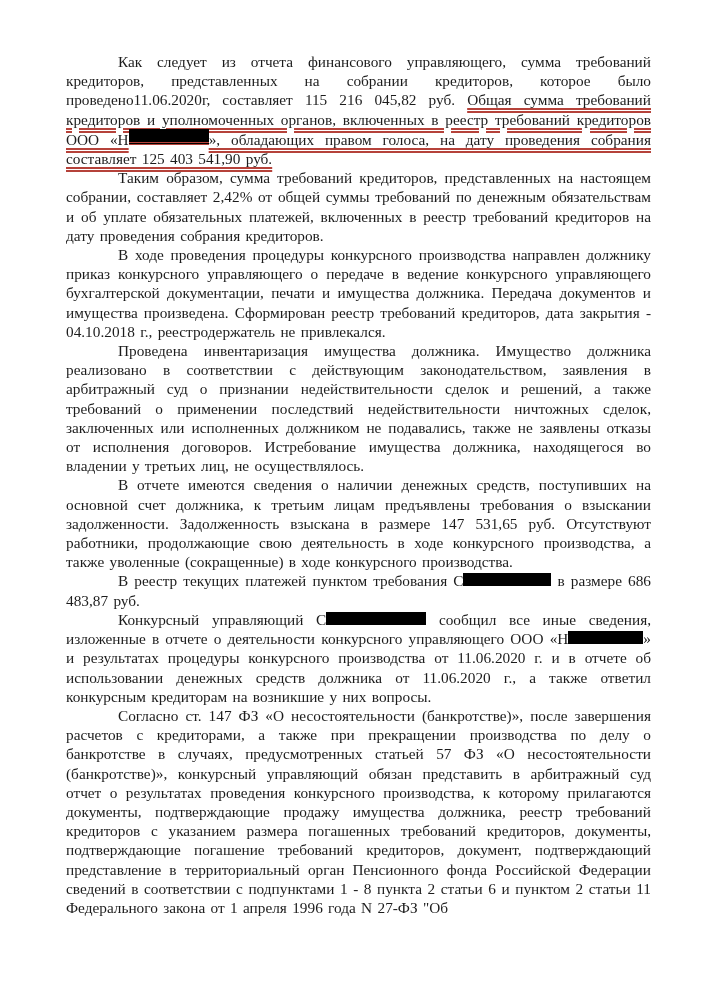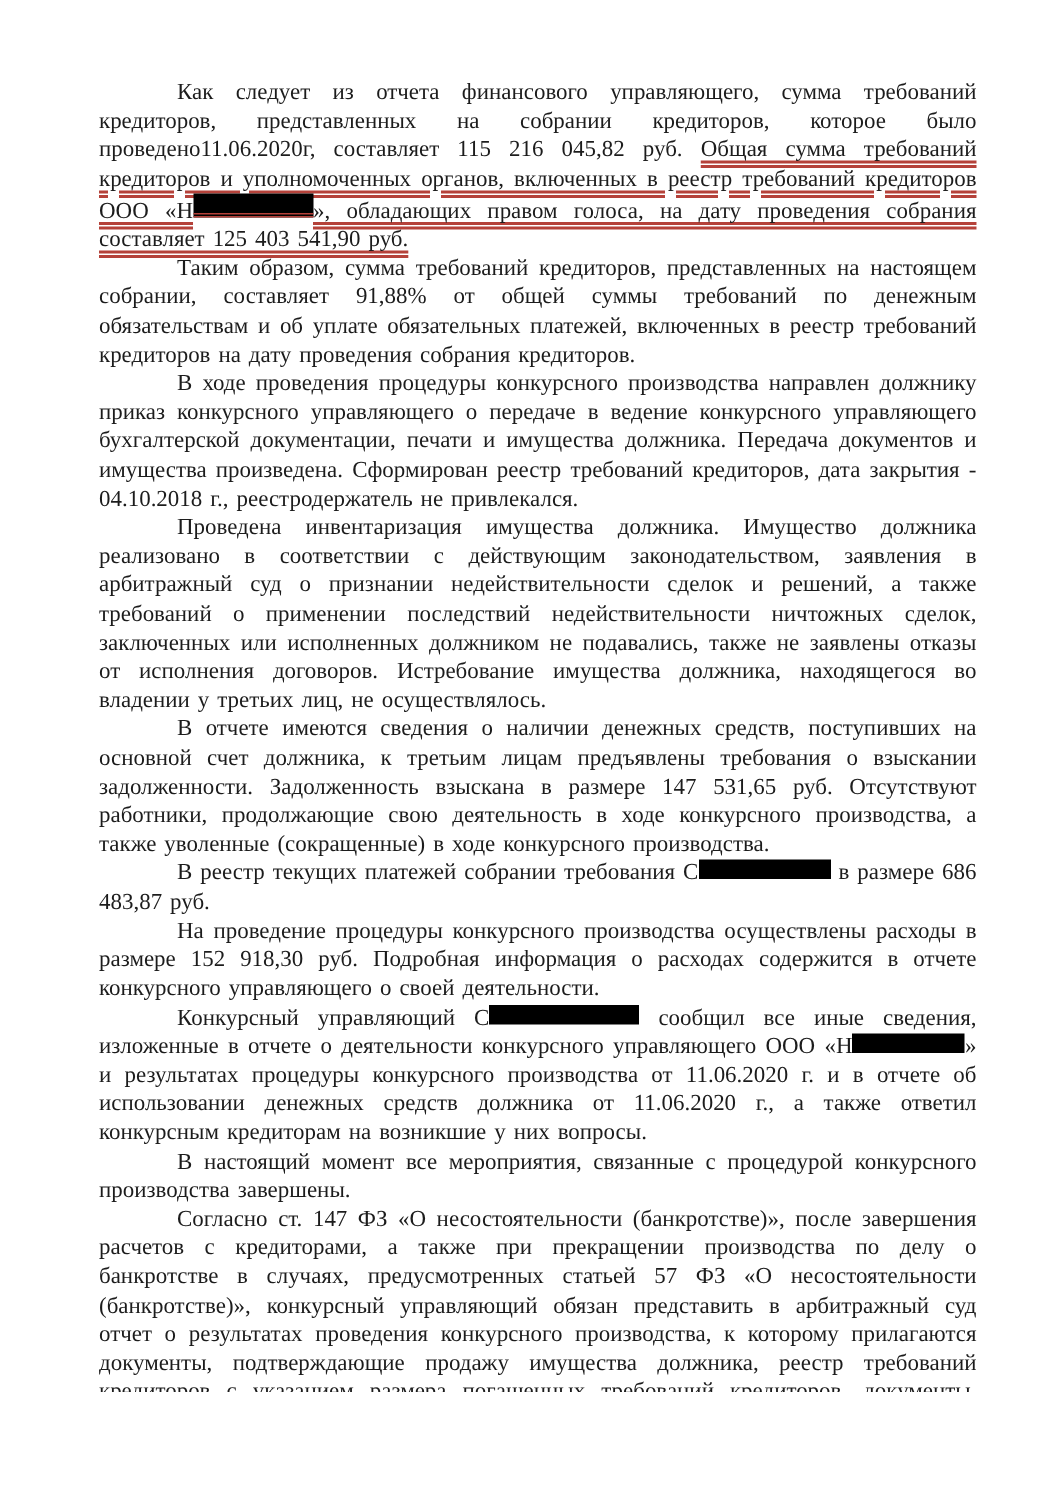--- a/index.html
+++ b/index.html
@@ -54,7 +54,7 @@
 <div class="page" style="background: rgb(255, 255, 255); color: rgb(28, 28, 28);">
   <div class="doc-body">
       <p class="para"><span>Как следует из отчета финансового управляющего, сумма требований кредиторов, представленных на собрании кредиторов, которое было проведено11.06.2020г, составляет 115 216 045,82 руб. </span><span class="redline" style="text-decoration-color: rgb(181, 66, 58);">Общая сумма требований кредиторов и уполномоченных органов, включенных в реестр требований кредиторов ООО «Н</span><span class="redact redline" style="width: 80px; text-decoration-color: rgb(181, 66, 58); border-bottom-color: rgb(181, 66, 58); background: rgb(0, 0, 0);"></span><span class="redline" style="text-decoration-color: rgb(181, 66, 58);">», обладающих правом голоса, на дату проведения собрания составляет 125 403 541,90 руб.</span></p>
-      <p class="para"><span>Таким образом, сумма требований кредиторов, представленных на настоящем собрании, составляет 91,88% от общей суммы требований по денежным обязательствам и об уплате обязательных платежей, включенных в реестр требований кредиторов на дату проведения собрания кредиторов.</span></p>
+      <p class="para"><span>Таким образом, сумма требований кредиторов, представленных на настоящем собрании, составляет 2,42% от общей суммы требований по денежным обязательствам и об уплате обязательных платежей, включенных в реестр требований кредиторов на дату проведения собрания кредиторов.</span></p>
       <p class="para"><span>В ходе проведения процедуры конкурсного производства направлен должнику приказ конкурсного управляющего о передаче в ведение конкурсного управляющего бухгалтерской документации, печати и имущества должника. Передача документов и имущества произведена. Сформирован реестр требований кредиторов, дата закрытия - 04.10.2018 г., реестродержатель не привлекался.</span></p>
       <p class="para"><span>Проведена инвентаризация имущества должника. Имущество должника реализовано в соответствии с действующим законодательством, заявления в арбитражный суд о признании недействительности сделок и решений, а также требований о применении последствий недействительности ничтожных сделок, заключенных или исполненных должником не подавались, также не заявлены отказы от исполнения договоров. Истребование имущества должника, находящегося во владении у третьих лиц, не осуществлялось.</span></p>
       <p class="para"><span>В отчете имеются сведения о наличии денежных средств, поступивших на основной счет должника, к третьим лицам предъявлены требования о взыскании задолженности. Задолженность взыскана в размере 147 531,65 руб. Отсутствуют работники, продолжающие свою деятельность в ходе конкурсного производства, а также уволенные (сокращенные) в ходе конкурсного производства.</span></p>

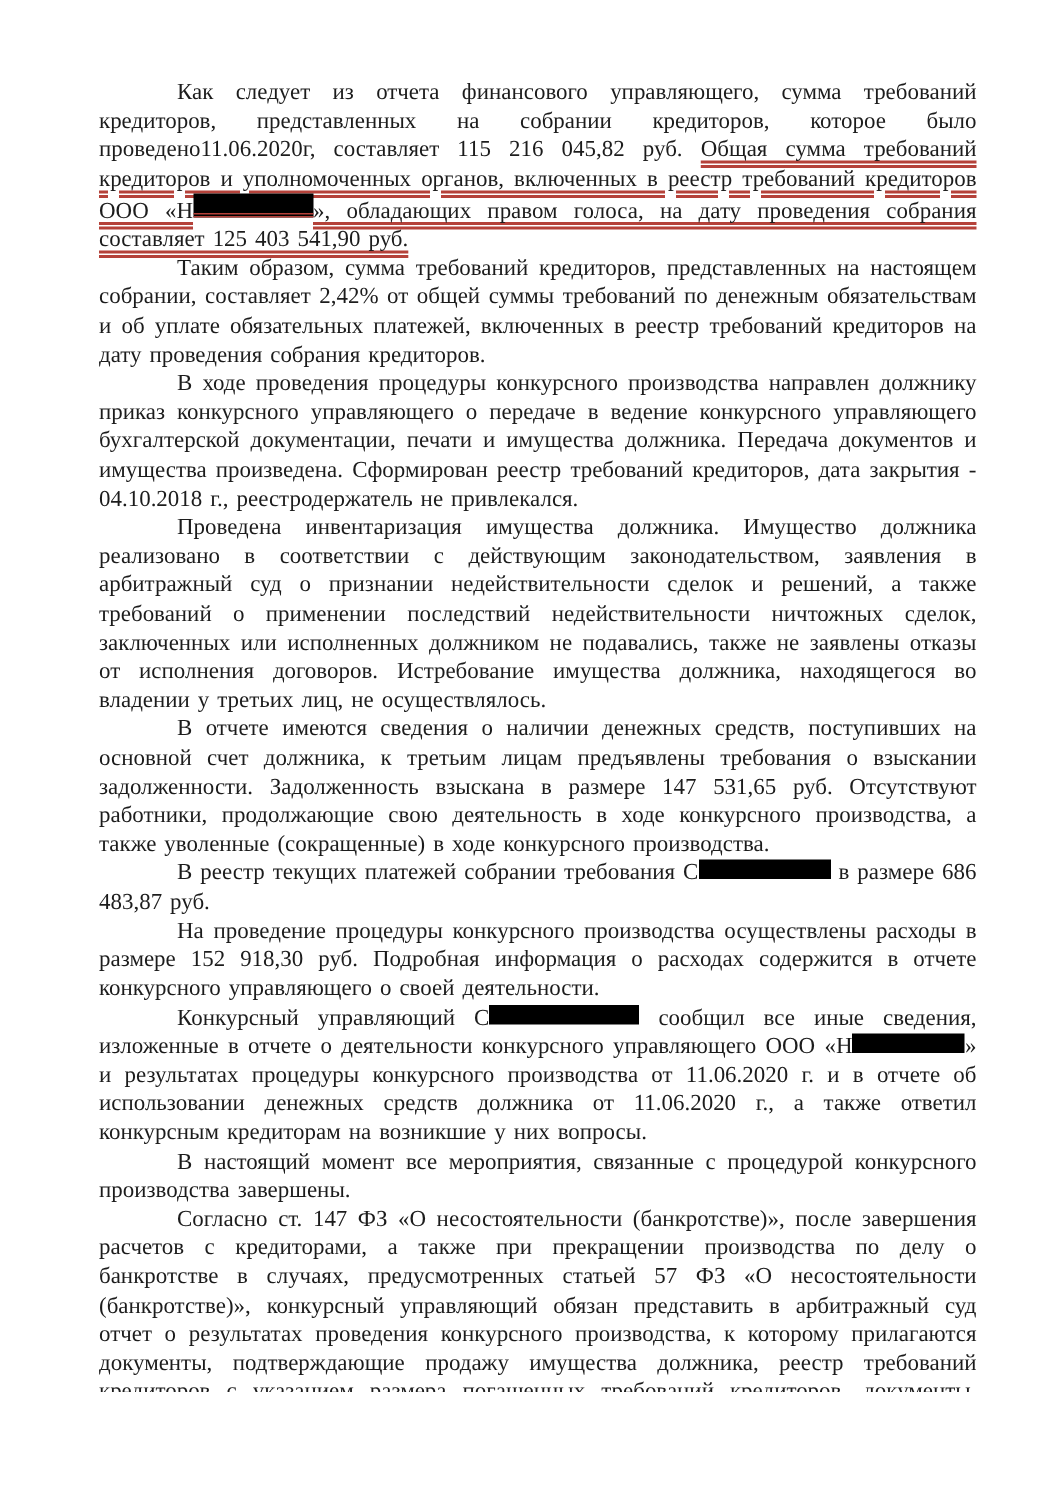--- a/index.html
+++ b/index.html
@@ -58,7 +58,7 @@
       <p class="para"><span>В ходе проведения процедуры конкурсного производства направлен должнику приказ конкурсного управляющего о передаче в ведение конкурсного управляющего бухгалтерской документации, печати и имущества должника. Передача документов и имущества произведена. Сформирован реестр требований кредиторов, дата закрытия - 04.10.2018 г., реестродержатель не привлекался.</span></p>
       <p class="para"><span>Проведена инвентаризация имущества должника. Имущество должника реализовано в соответствии с действующим законодательством, заявления в арбитражный суд о признании недействительности сделок и решений, а также требований о применении последствий недействительности ничтожных сделок, заключенных или исполненных должником не подавались, также не заявлены отказы от исполнения договоров. Истребование имущества должника, находящегося во владении у третьих лиц, не осуществлялось.</span></p>
       <p class="para"><span>В отчете имеются сведения о наличии денежных средств, поступивших на основной счет должника, к третьим лицам предъявлены требования о взыскании задолженности. Задолженность взыскана в размере 147 531,65 руб. Отсутствуют работники, продолжающие свою деятельность в ходе конкурсного производства, а также уволенные (сокращенные) в ходе конкурсного производства.</span></p>
-      <p class="para"><span>В реестр текущих платежей собрании требования С</span><span class="redact" style="width: 88px; background: rgb(0, 0, 0);"></span><span> в размере 686 483,87 руб.</span></p>
+      <p class="para"><span>В реестр текущих платежей пунктом требования С</span><span class="redact" style="width: 88px; background: rgb(0, 0, 0);"></span><span> в размере 686 483,87 руб.</span></p>
       <p class="para"><span>На проведение процедуры конкурсного производства осуществлены расходы в размере 152 918,30 руб. Подробная информация о расходах содержится в отчете конкурсного управляющего о своей деятельности.</span></p>
       <p class="para"><span>Конкурсный управляющий С</span><span class="redact" style="width: 100px; background: rgb(0, 0, 0);"></span><span> сообщил все иные сведения, изложенные в отчете о деятельности конкурсного управляющего ООО «Н</span><span class="redact" style="width: 75px; background: rgb(0, 0, 0);"></span><span>» и результатах процедуры конкурсного производства от 11.06.2020 г. и в отчете об использовании денежных средств должника от 11.06.2020 г., а также ответил конкурсным кредиторам на возникшие у них вопросы.</span></p>
       <p class="para"><span>В настоящий момент все мероприятия, связанные с процедурой конкурсного производства завершены.</span></p>

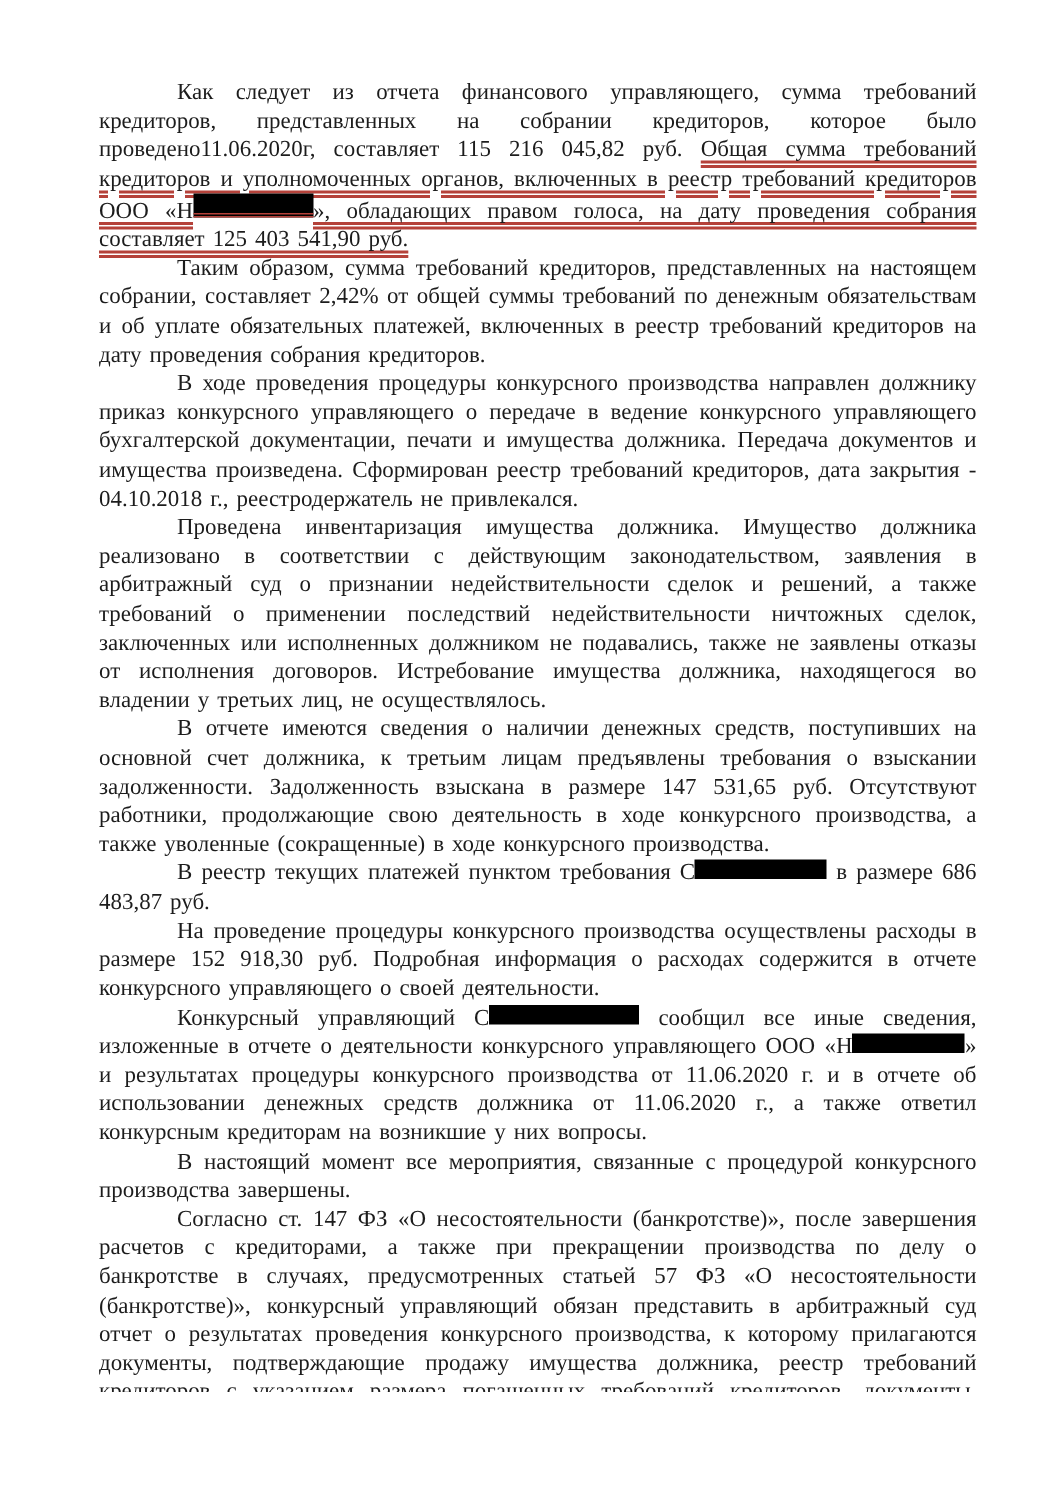--- a/index.html
+++ b/index.html
@@ -59,7 +59,6 @@
       <p class="para"><span>Проведена инвентаризация имущества должника. Имущество должника реализовано в соответствии с действующим законодательством, заявления в арбитражный суд о признании недействительности сделок и решений, а также требований о применении последствий недействительности ничтожных сделок, заключенных или исполненных должником не подавались, также не заявлены отказы от исполнения договоров. Истребование имущества должника, находящегося во владении у третьих лиц, не осуществлялось.</span></p>
       <p class="para"><span>В отчете имеются сведения о наличии денежных средств, поступивших на основной счет должника, к третьим лицам предъявлены требования о взыскании задолженности. Задолженность взыскана в размере 147 531,65 руб. Отсутствуют работники, продолжающие свою деятельность в ходе конкурсного производства, а также уволенные (сокращенные) в ходе конкурсного производства.</span></p>
       <p class="para"><span>В реестр текущих платежей пунктом требования С</span><span class="redact" style="width: 88px; background: rgb(0, 0, 0);"></span><span> в размере 686 483,87 руб.</span></p>
-      <p class="para"><span>На проведение процедуры конкурсного производства осуществлены расходы в размере 152 918,30 руб. Подробная информация о расходах содержится в отчете конкурсного управляющего о своей деятельности.</span></p>
       <p class="para"><span>Конкурсный управляющий С</span><span class="redact" style="width: 100px; background: rgb(0, 0, 0);"></span><span> сообщил все иные сведения, изложенные в отчете о деятельности конкурсного управляющего ООО «Н</span><span class="redact" style="width: 75px; background: rgb(0, 0, 0);"></span><span>» и результатах процедуры конкурсного производства от 11.06.2020 г. и в отчете об использовании денежных средств должника от 11.06.2020 г., а также ответил конкурсным кредиторам на возникшие у них вопросы.</span></p>
       <p class="para"><span>В настоящий момент все мероприятия, связанные с процедурой конкурсного производства завершены.</span></p>
       <p class="para"><span>Согласно ст. 147 ФЗ «О несостоятельности (банкротстве)», после завершения расчетов с кредиторами, а также при прекращении производства по делу о банкротстве в случаях, предусмотренных статьей 57 ФЗ «О несостоятельности (банкротстве)», конкурсный управляющий обязан представить в арбитражный суд отчет о результатах проведения конкурсного производства, к которому прилагаются документы, подтверждающие продажу имущества должника, реестр требований кредиторов с указанием размера погашенных требований кредиторов, документы, подтверждающие погашение требований кредиторов, документ, подтверждающий представление в территориальный орган Пенсионного фонда Российской Федерации сведений в соответствии с подпунктами 1 - 8 пункта 2 статьи 6 и пунктом 2 статьи 11 Федерального закона от 1 апреля 1996 года N 27-ФЗ "Об</span></p>

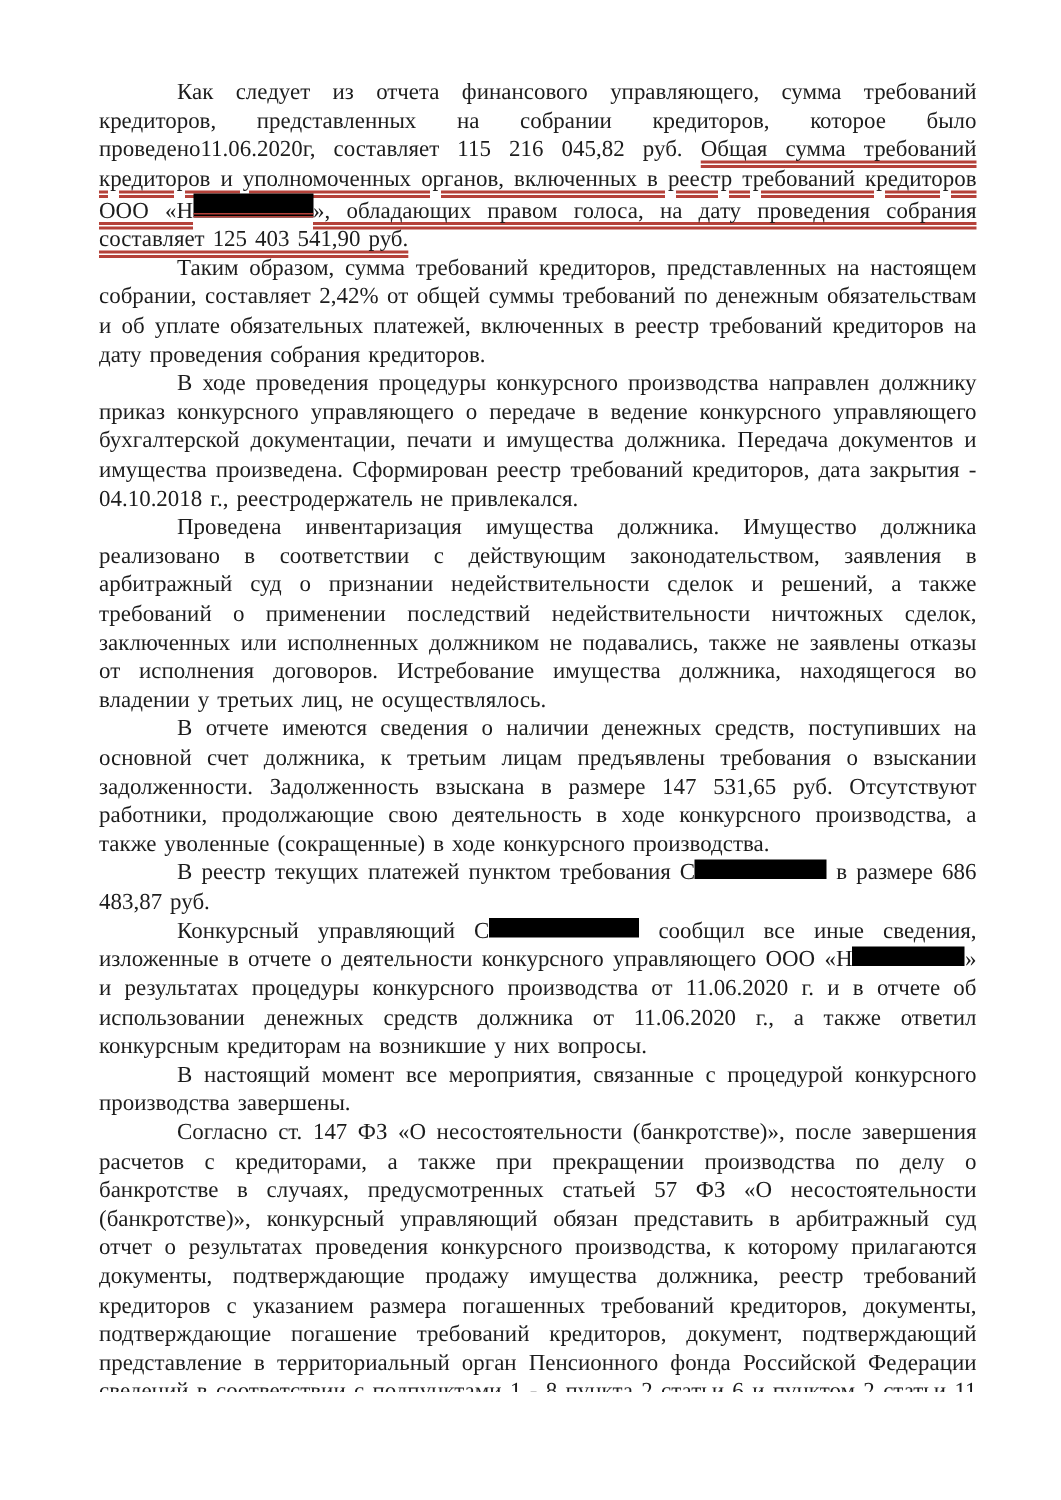--- a/index.html
+++ b/index.html
@@ -60,7 +60,6 @@
       <p class="para"><span>В отчете имеются сведения о наличии денежных средств, поступивших на основной счет должника, к третьим лицам предъявлены требования о взыскании задолженности. Задолженность взыскана в размере 147 531,65 руб. Отсутствуют работники, продолжающие свою деятельность в ходе конкурсного производства, а также уволенные (сокращенные) в ходе конкурсного производства.</span></p>
       <p class="para"><span>В реестр текущих платежей пунктом требования С</span><span class="redact" style="width: 88px; background: rgb(0, 0, 0);"></span><span> в размере 686 483,87 руб.</span></p>
       <p class="para"><span>Конкурсный управляющий С</span><span class="redact" style="width: 100px; background: rgb(0, 0, 0);"></span><span> сообщил все иные сведения, изложенные в отчете о деятельности конкурсного управляющего ООО «Н</span><span class="redact" style="width: 75px; background: rgb(0, 0, 0);"></span><span>» и результатах процедуры конкурсного производства от 11.06.2020 г. и в отчете об использовании денежных средств должника от 11.06.2020 г., а также ответил конкурсным кредиторам на возникшие у них вопросы.</span></p>
-      <p class="para"><span>В настоящий момент все мероприятия, связанные с процедурой конкурсного производства завершены.</span></p>
       <p class="para"><span>Согласно ст. 147 ФЗ «О несостоятельности (банкротстве)», после завершения расчетов с кредиторами, а также при прекращении производства по делу о банкротстве в случаях, предусмотренных статьей 57 ФЗ «О несостоятельности (банкротстве)», конкурсный управляющий обязан представить в арбитражный суд отчет о результатах проведения конкурсного производства, к которому прилагаются документы, подтверждающие продажу имущества должника, реестр требований кредиторов с указанием размера погашенных требований кредиторов, документы, подтверждающие погашение требований кредиторов, документ, подтверждающий представление в территориальный орган Пенсионного фонда Российской Федерации сведений в соответствии с подпунктами 1 - 8 пункта 2 статьи 6 и пунктом 2 статьи 11 Федерального закона от 1 апреля 1996 года N 27-ФЗ "Об</span></p>
     </div>
 </div>

